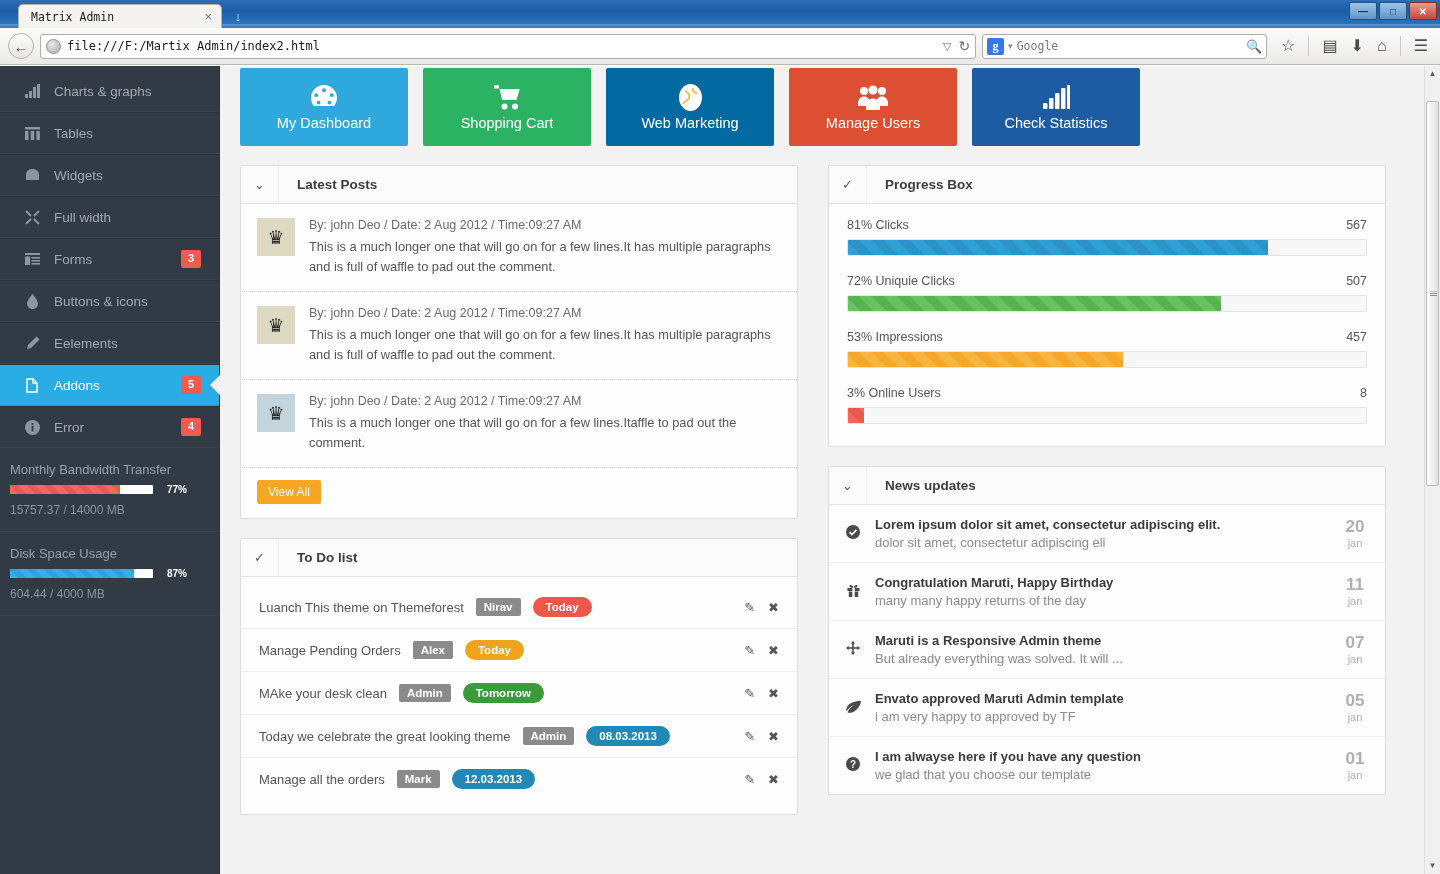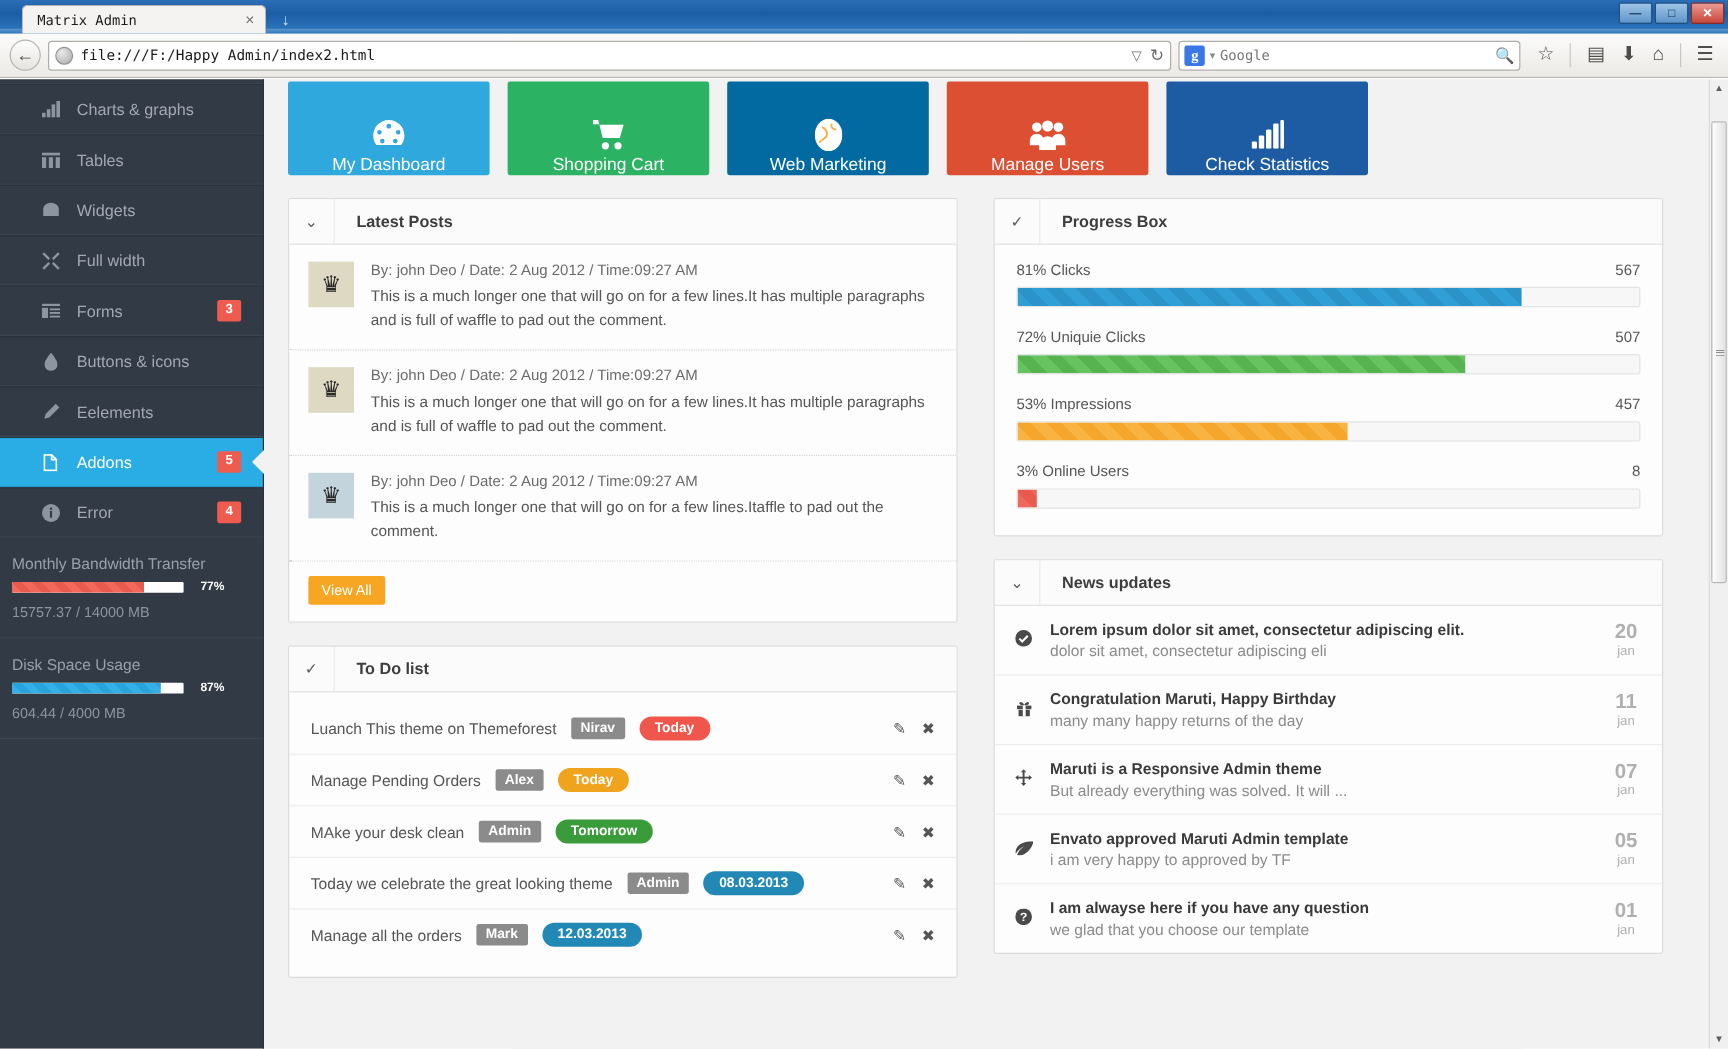--- a/index.html
+++ b/index.html
@@ -291,7 +291,7 @@
     <div class="backbtn">←</div>
     <div class="urlbar">
       <span class="globe-ico"></span>
-      <span class="urltext">file:///F:/Happy Admin/index2.html</span>
+      <span class="urltext">file:///F:/Martix Admin/index2.html</span>
       <span class="url-right">
         <span>▽</span>
         <span style="font-size:14px">↻</span>

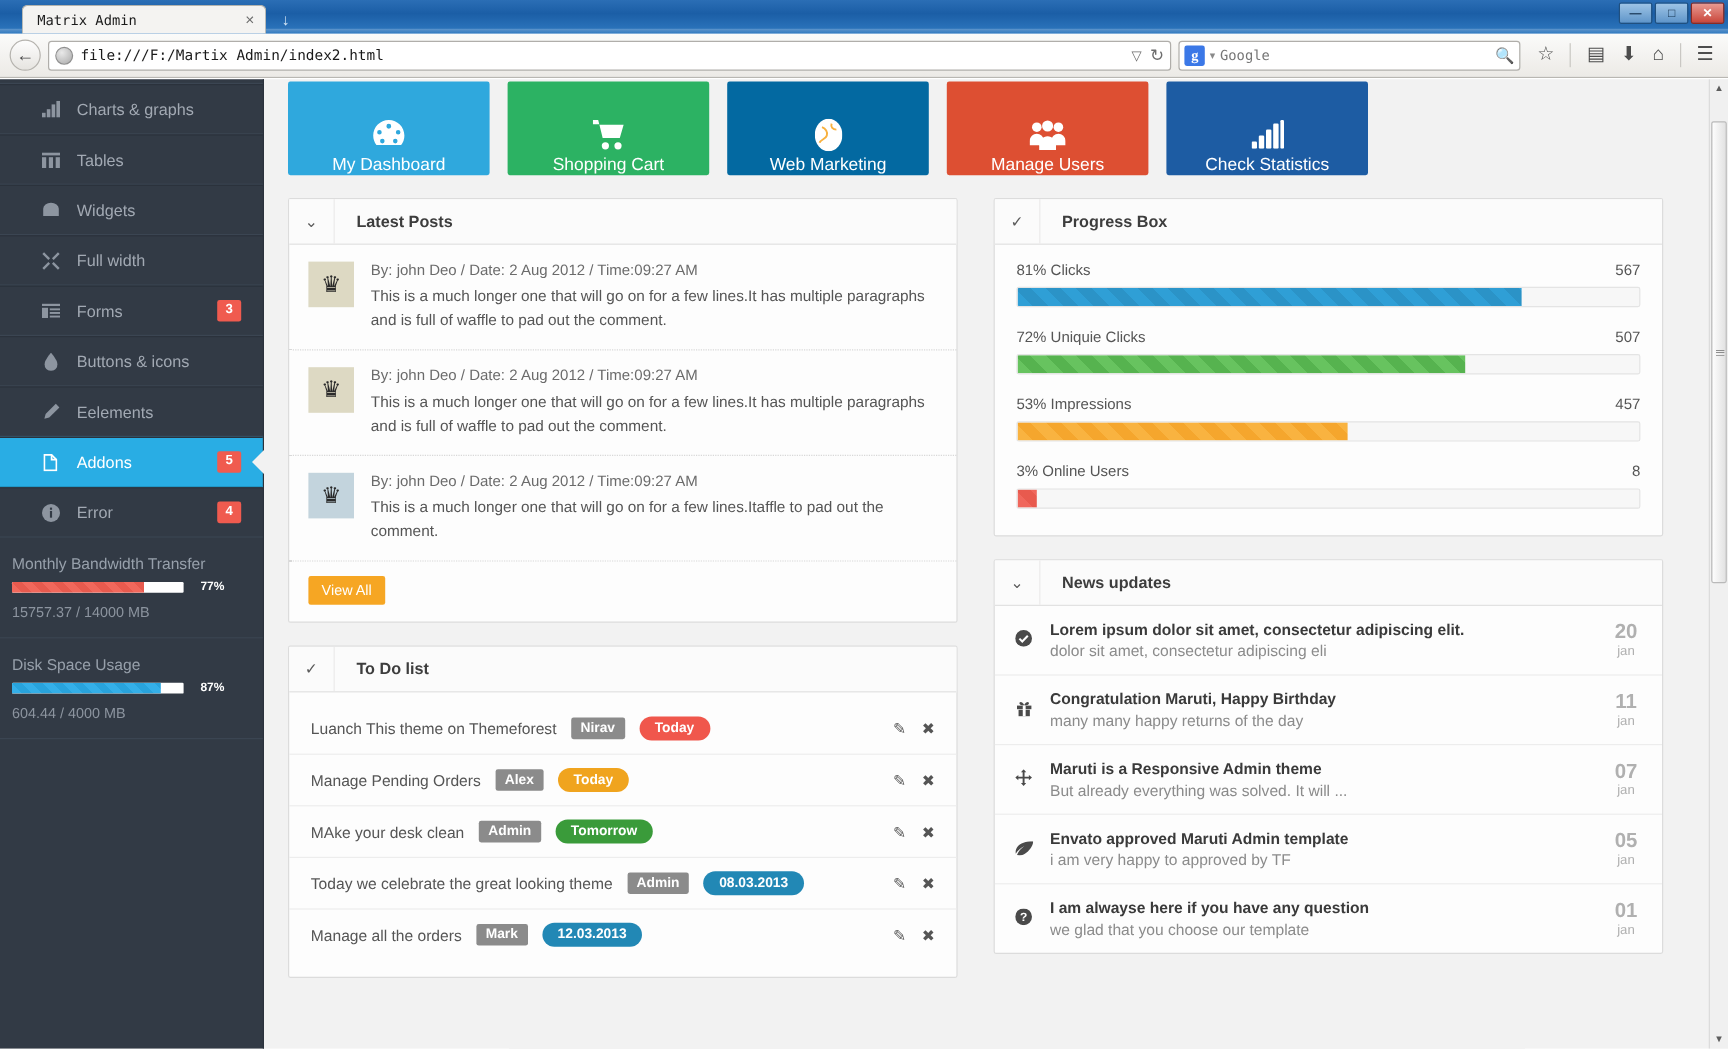--- a/index.html
+++ b/index.html
@@ -121,7 +121,7 @@
   }
   .side-item {
     height: 42px; display: flex; align-items: center;
-    padding-left: 34px; gap: 14px;
+    padding-left: 24px; gap: 14px;
     border-bottom: 1px solid #3b4552;
     border-top: 1px solid #2b323c;
     color: #a2a9b3; font-size: 13.5px;

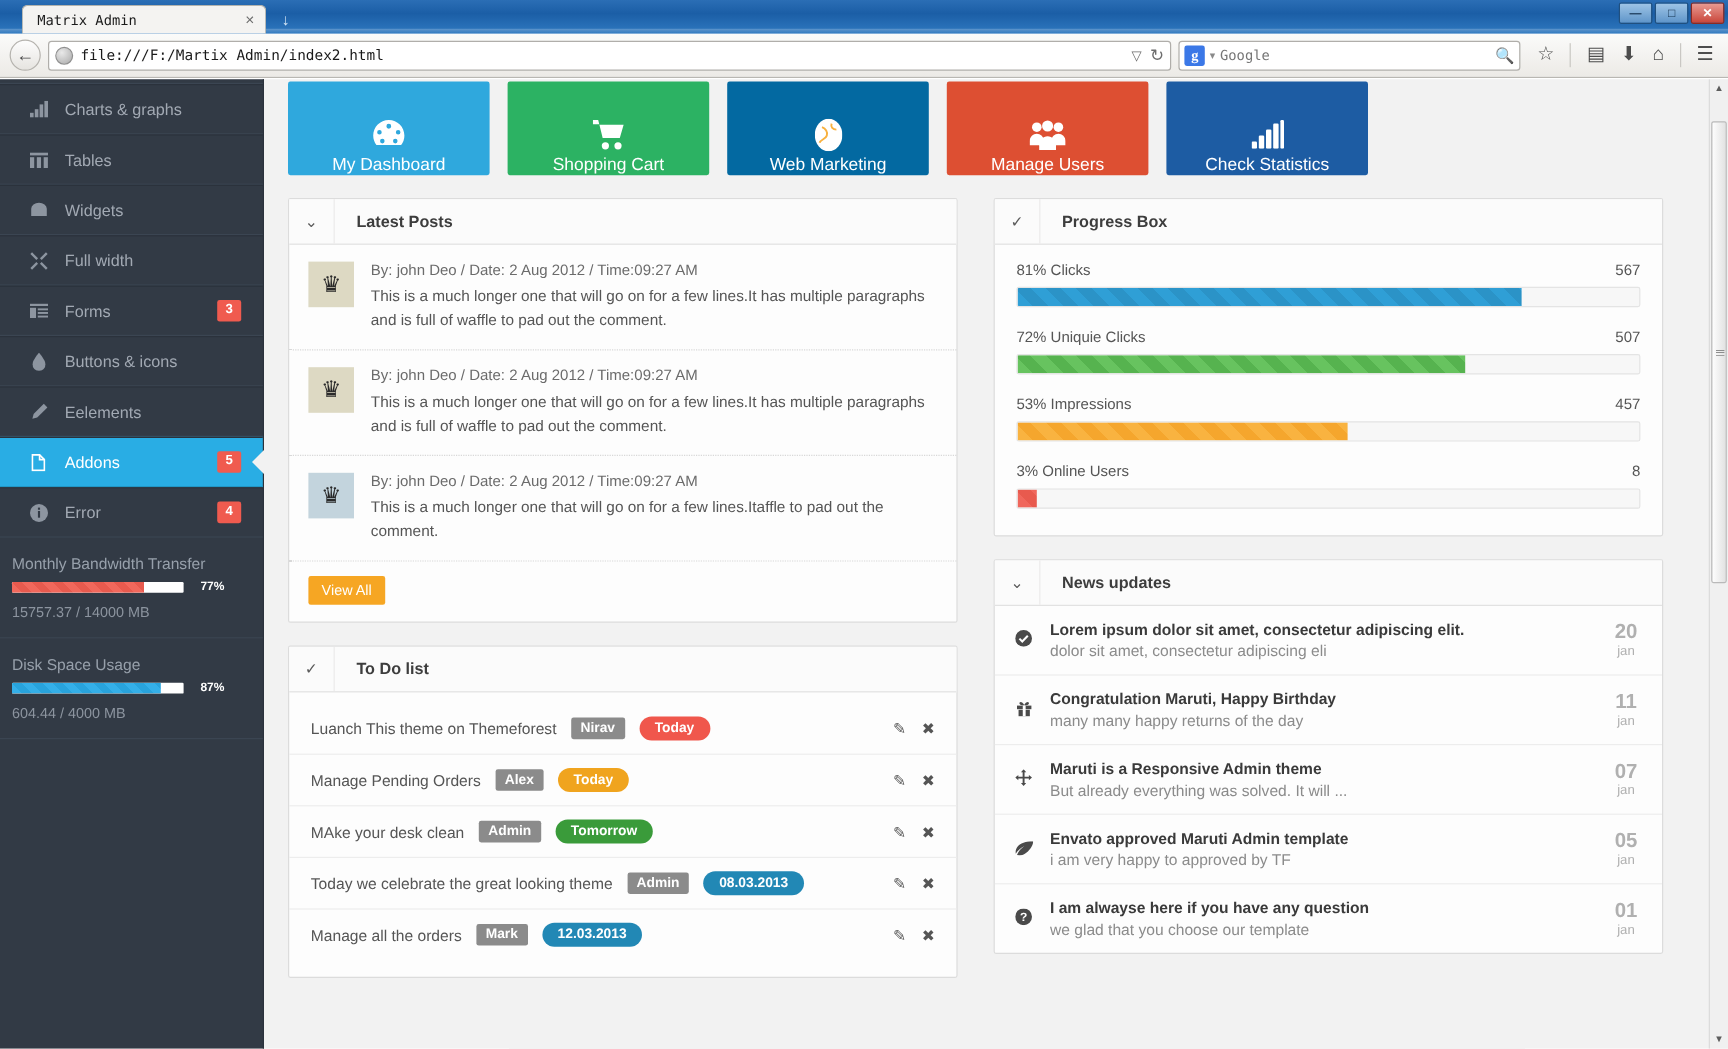--- a/index.html
+++ b/index.html
@@ -171,7 +171,7 @@
   .tile {
     width: 168px; height: 78px; border-radius: 2px;
     color: #fff; display: flex; flex-direction: column;
-    align-items: center; justify-content: flex-end; gap: 4px;
+    align-items: center; justify-content: center; gap: 4px;
   }
   .tile .t-ico { font-size: 25px; line-height: 1; height: 28px; display:flex;align-items:center;}
   .tile .t-lbl { font-size: 14.5px; }

